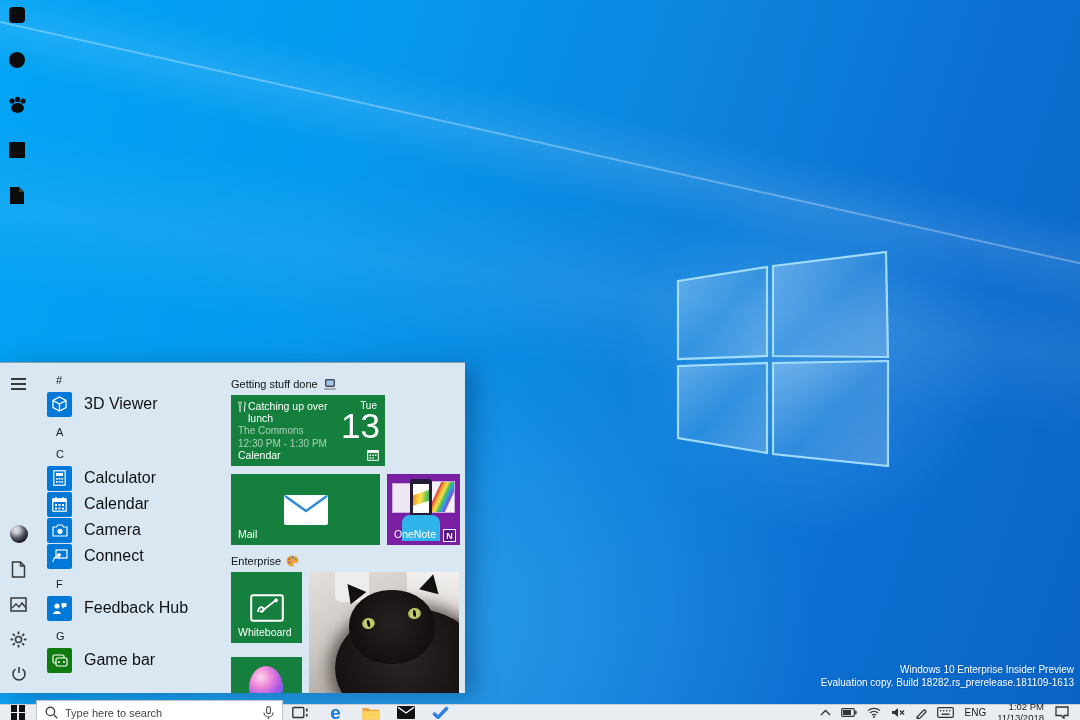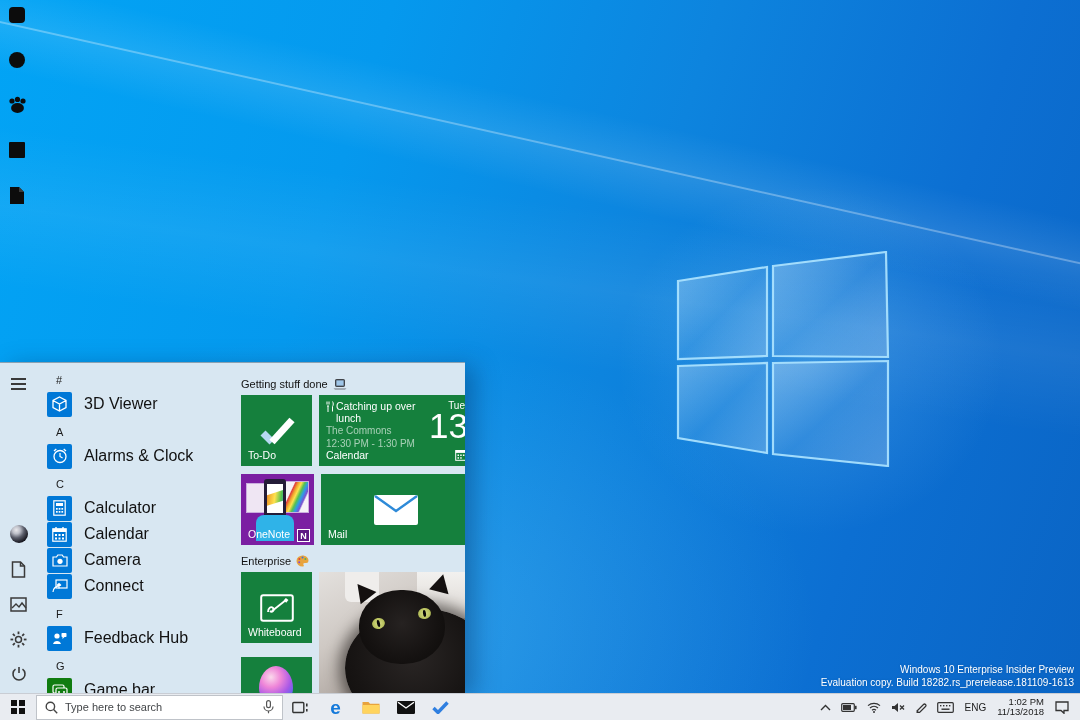--- a/index.html
+++ b/index.html
@@ -52,7 +52,7 @@
   .app-label { font-size:16px; color:#111; margin-left:12px; white-space:nowrap; }
   .mt4{margin-top:4px;} .mt8{margin-top:8px;}
 
-  .tiles { width:232px; flex:none; margin-left:16px; padding-top:13px; }
+  .tiles { width:232px; flex:none; margin-left:6px; padding-top:13px; }
   .group-title { font-size:11px; color:#111; height:16px; line-height:14px; margin-bottom:3px;
     display:flex; align-items:center; gap:5px; cursor:pointer; }
   .tile-row { display:flex; gap:7px; margin-bottom:8px; }

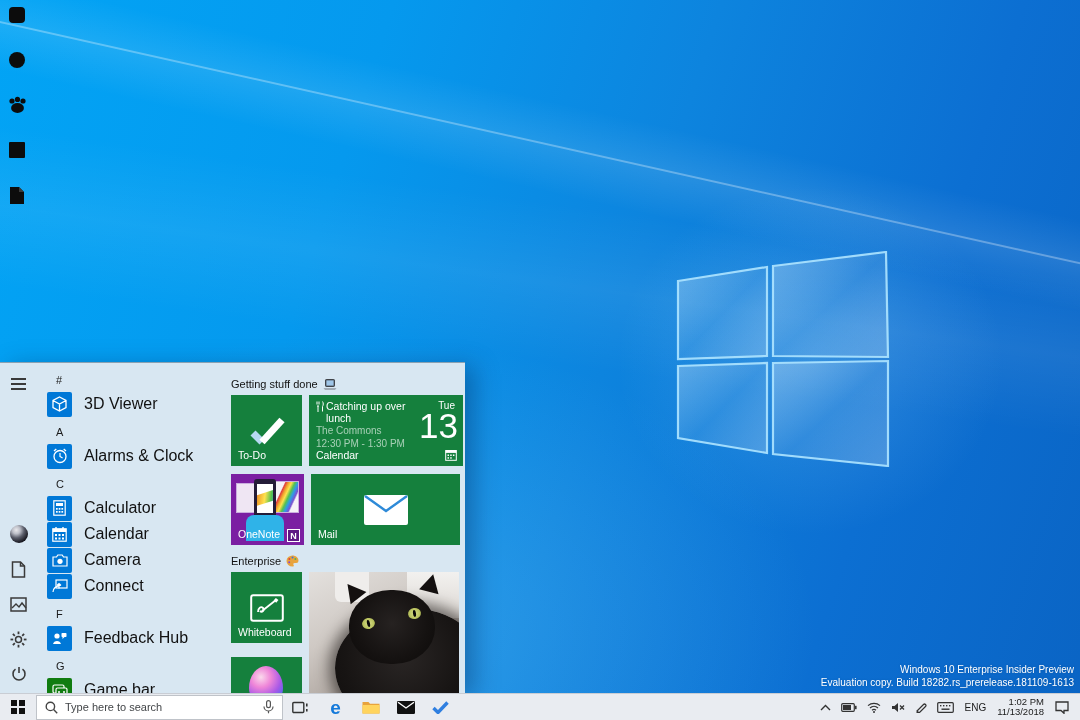--- a/index.html
+++ b/index.html
@@ -252,16 +252,6 @@
 
       <div class="sec-header mt8">A</div>
 
-      <div class="app-row mt4">
-        <span class="app-icon">
-          <svg width="16" height="16" viewBox="0 0 16 16">
-              <circle cx="8" cy="8.5" r="6" fill="none" stroke="#fff" stroke-width="1.3"></circle>
-              <path d="M8,5 v3.5 l2.6,1.6" fill="none" stroke="#fff" stroke-width="1.2"></path>
-              <path d="M2,3 l2.3,-2 M14,3 l-2.3,-2" stroke="#fff" stroke-width="1.3"></path>
-            </svg>
-        </span>
-        <span class="app-label">Alarms &amp; Clock</span>
-      </div>
 
       <div class="sec-header mt8">C</div>
 

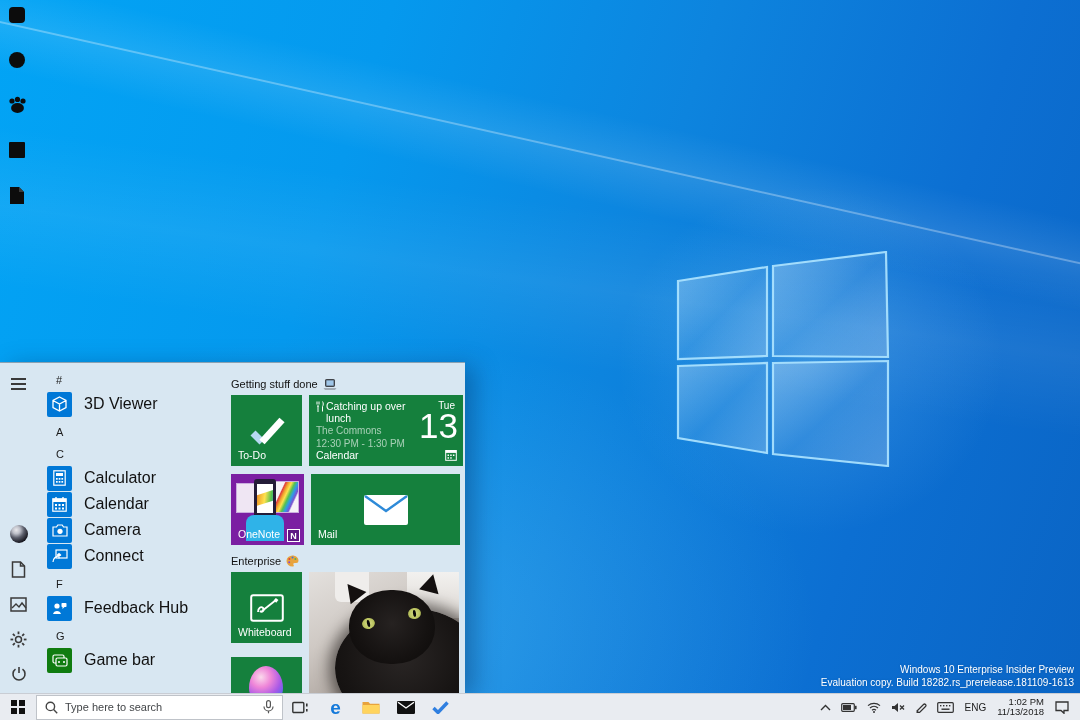--- a/index.html
+++ b/index.html
@@ -352,13 +352,6 @@
       </div>
 
       <div class="tile-row">
-        <div class="tile t-small t-center">
-          <svg width="40" height="34" viewBox="0 0 40 34">
-            <polyline points="6,19 15,28" fill="none" stroke="#b6d9f2" stroke-width="7"></polyline>
-            <polyline points="15,28 35,6" fill="none" stroke="#ffffff" stroke-width="7"></polyline>
-          </svg>
-          <span class="tile-label">To-Do</span>
-        </div>
 
         <div class="tile cal-tile">
           <div class="cal-title">

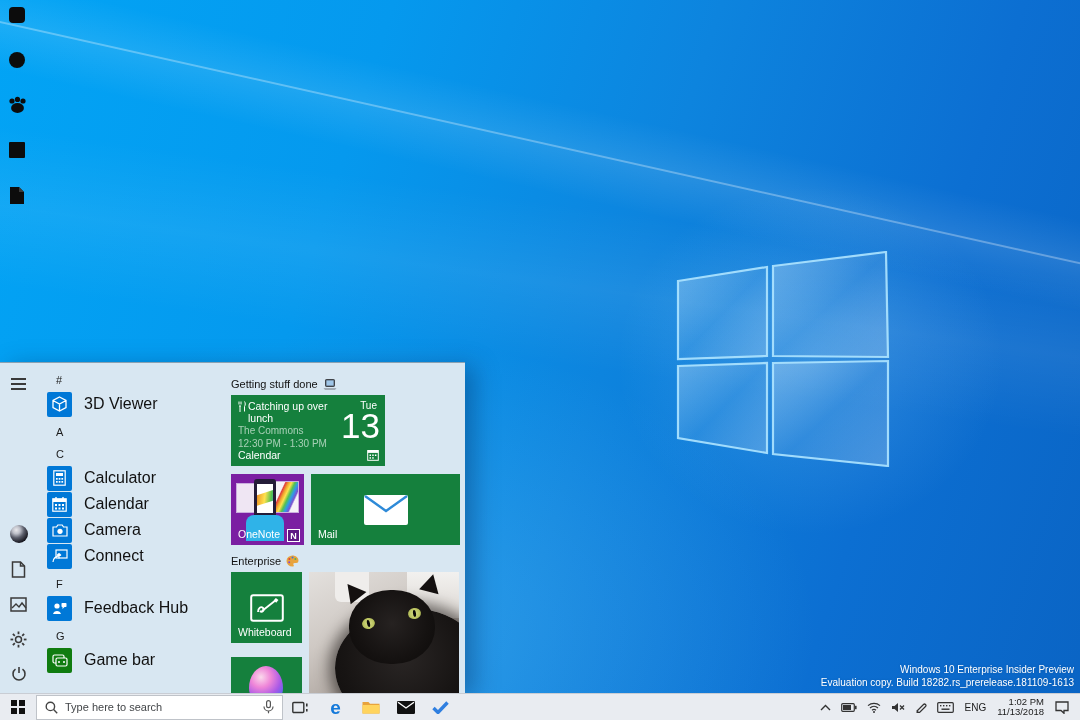--- a/index.html
+++ b/index.html
@@ -381,6 +381,14 @@
       </div>
 
       <div class="tile-row">
+        <div class="tile mail-tile t-center">
+          <svg width="44" height="30" viewBox="0 0 44 30">
+            <rect x="0" y="0" width="44" height="30" rx="2" fill="#ffffff"></rect>
+            <path d="M1,1 L22,16 L43,1" fill="none" stroke="#2e8ad8" stroke-width="2.4"></path>
+          </svg>
+          <span class="tile-label">Mail</span>
+        </div>
+
         <div class="tile onenote-tile">
           <div class="on-scene">
             <div class="on-tab l"></div>
@@ -393,14 +401,6 @@
           <span class="tile-label">OneNote</span>
           <span class="on-badge">N</span>
         </div>
-
-        <div class="tile mail-tile t-center">
-          <svg width="44" height="30" viewBox="0 0 44 30">
-            <rect x="0" y="0" width="44" height="30" rx="2" fill="#ffffff"></rect>
-            <path d="M1,1 L22,16 L43,1" fill="none" stroke="#2e8ad8" stroke-width="2.4"></path>
-          </svg>
-          <span class="tile-label">Mail</span>
-        </div>
       </div>
 
       <div class="group-title">

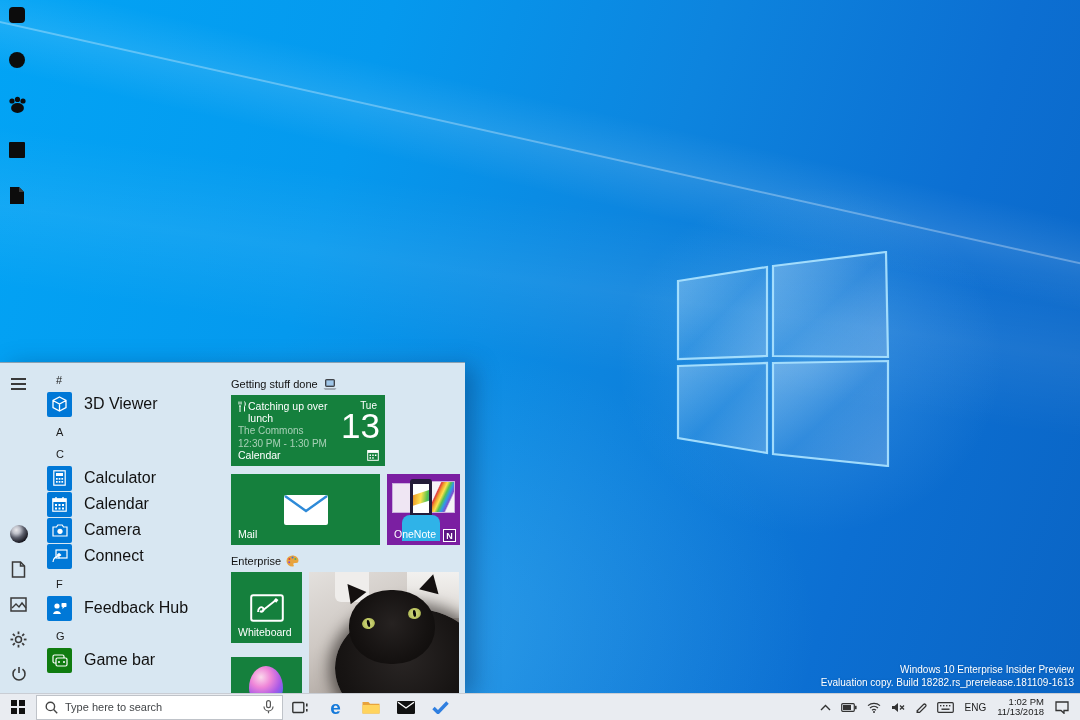--- a/index.html
+++ b/index.html
@@ -105,7 +105,7 @@
   .cat-eye.r { right:38px; top:36px; transform:rotate(-8deg); }
 
   
-  .taskbar { position:absolute; left:0; bottom:0; width:1080px; height:27px; background:#e9ecf1;
+  .taskbar { position:absolute; left:0; bottom:0; width:1080px; height:16px; background:#e9ecf1;
     border-top:1px solid #c9cdd4; display:flex; align-items:center; z-index:5; }
   .tb-btn { height:27px; display:flex; align-items:center; justify-content:center; cursor:pointer; }
   .start-btn { width:36px; }

